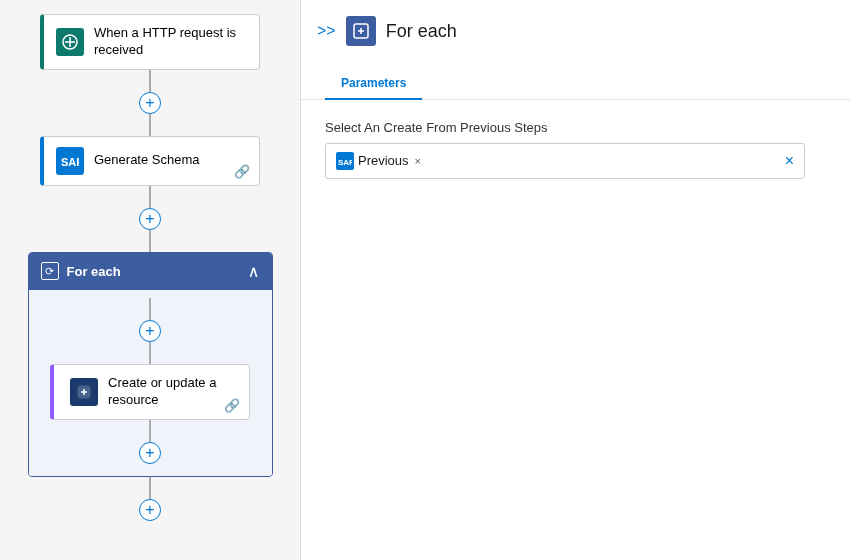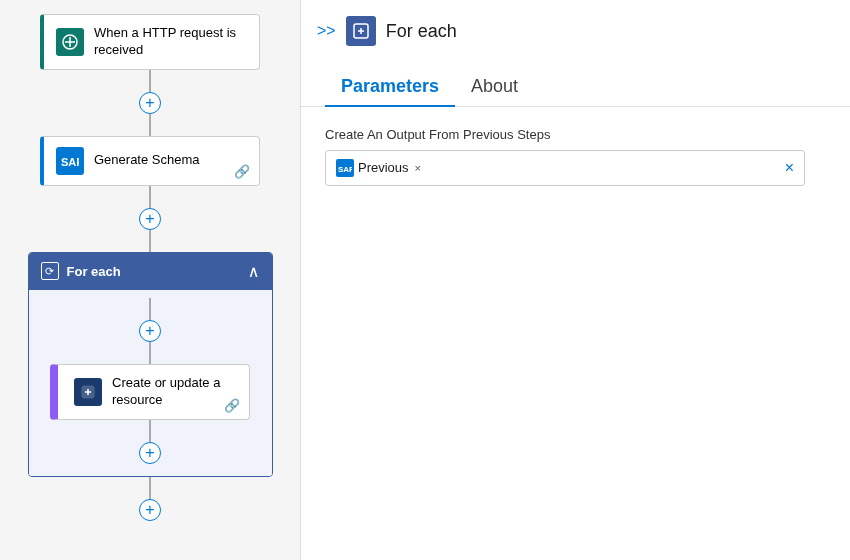--- a/index.html
+++ b/index.html
@@ -225,7 +225,7 @@
 
     .tab {
       padding: 8px 16px;
-      font-size: 18px;
+      font-size: 12px;
       color: #444;
       cursor: pointer;
       border-bottom: 2px solid transparent;

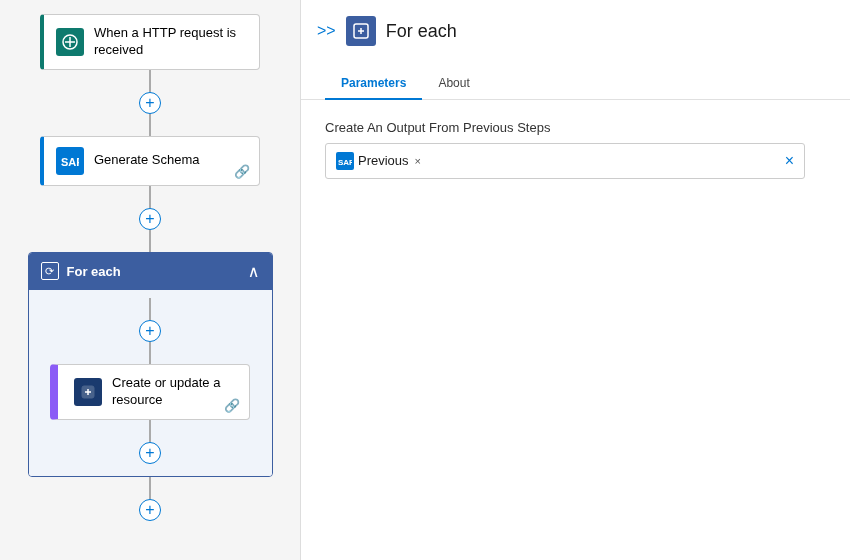--- a/index.html
+++ b/index.html
@@ -398,7 +398,6 @@
 
   <div class="tabs">
     <div class="tab active">Parameters</div>
-    <div class="tab">About</div>
   </div>
 
   <div class="right-content">

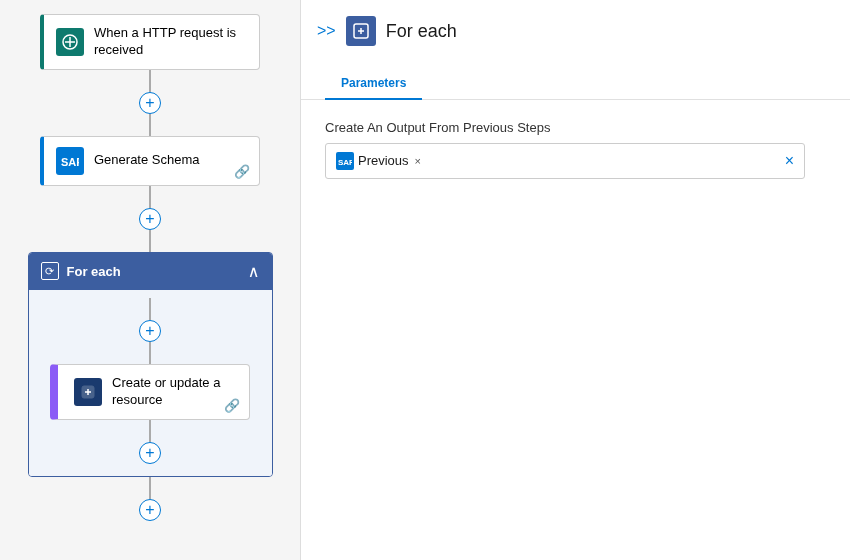--- a/index.html
+++ b/index.html
@@ -401,7 +401,7 @@
   </div>
 
   <div class="right-content">
-    <div class="field-label">Create An Output From Previous Steps</div>
+    <div class="field-label">Select An Create From Previous Steps</div>
 
     <div class="token-input">
       <div class="token">

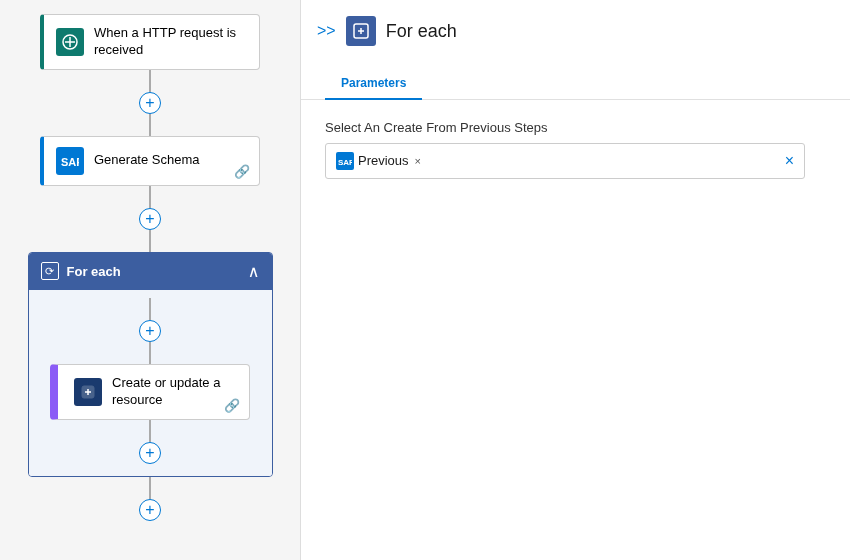--- a/index.html
+++ b/index.html
@@ -55,7 +55,7 @@
     }
 
     .step-card.create-card {
-      border-left: 8px solid #8b5cf6;
+      border-left: 4px solid #8b5cf6;
       padding-left: 16px;
     }
 

